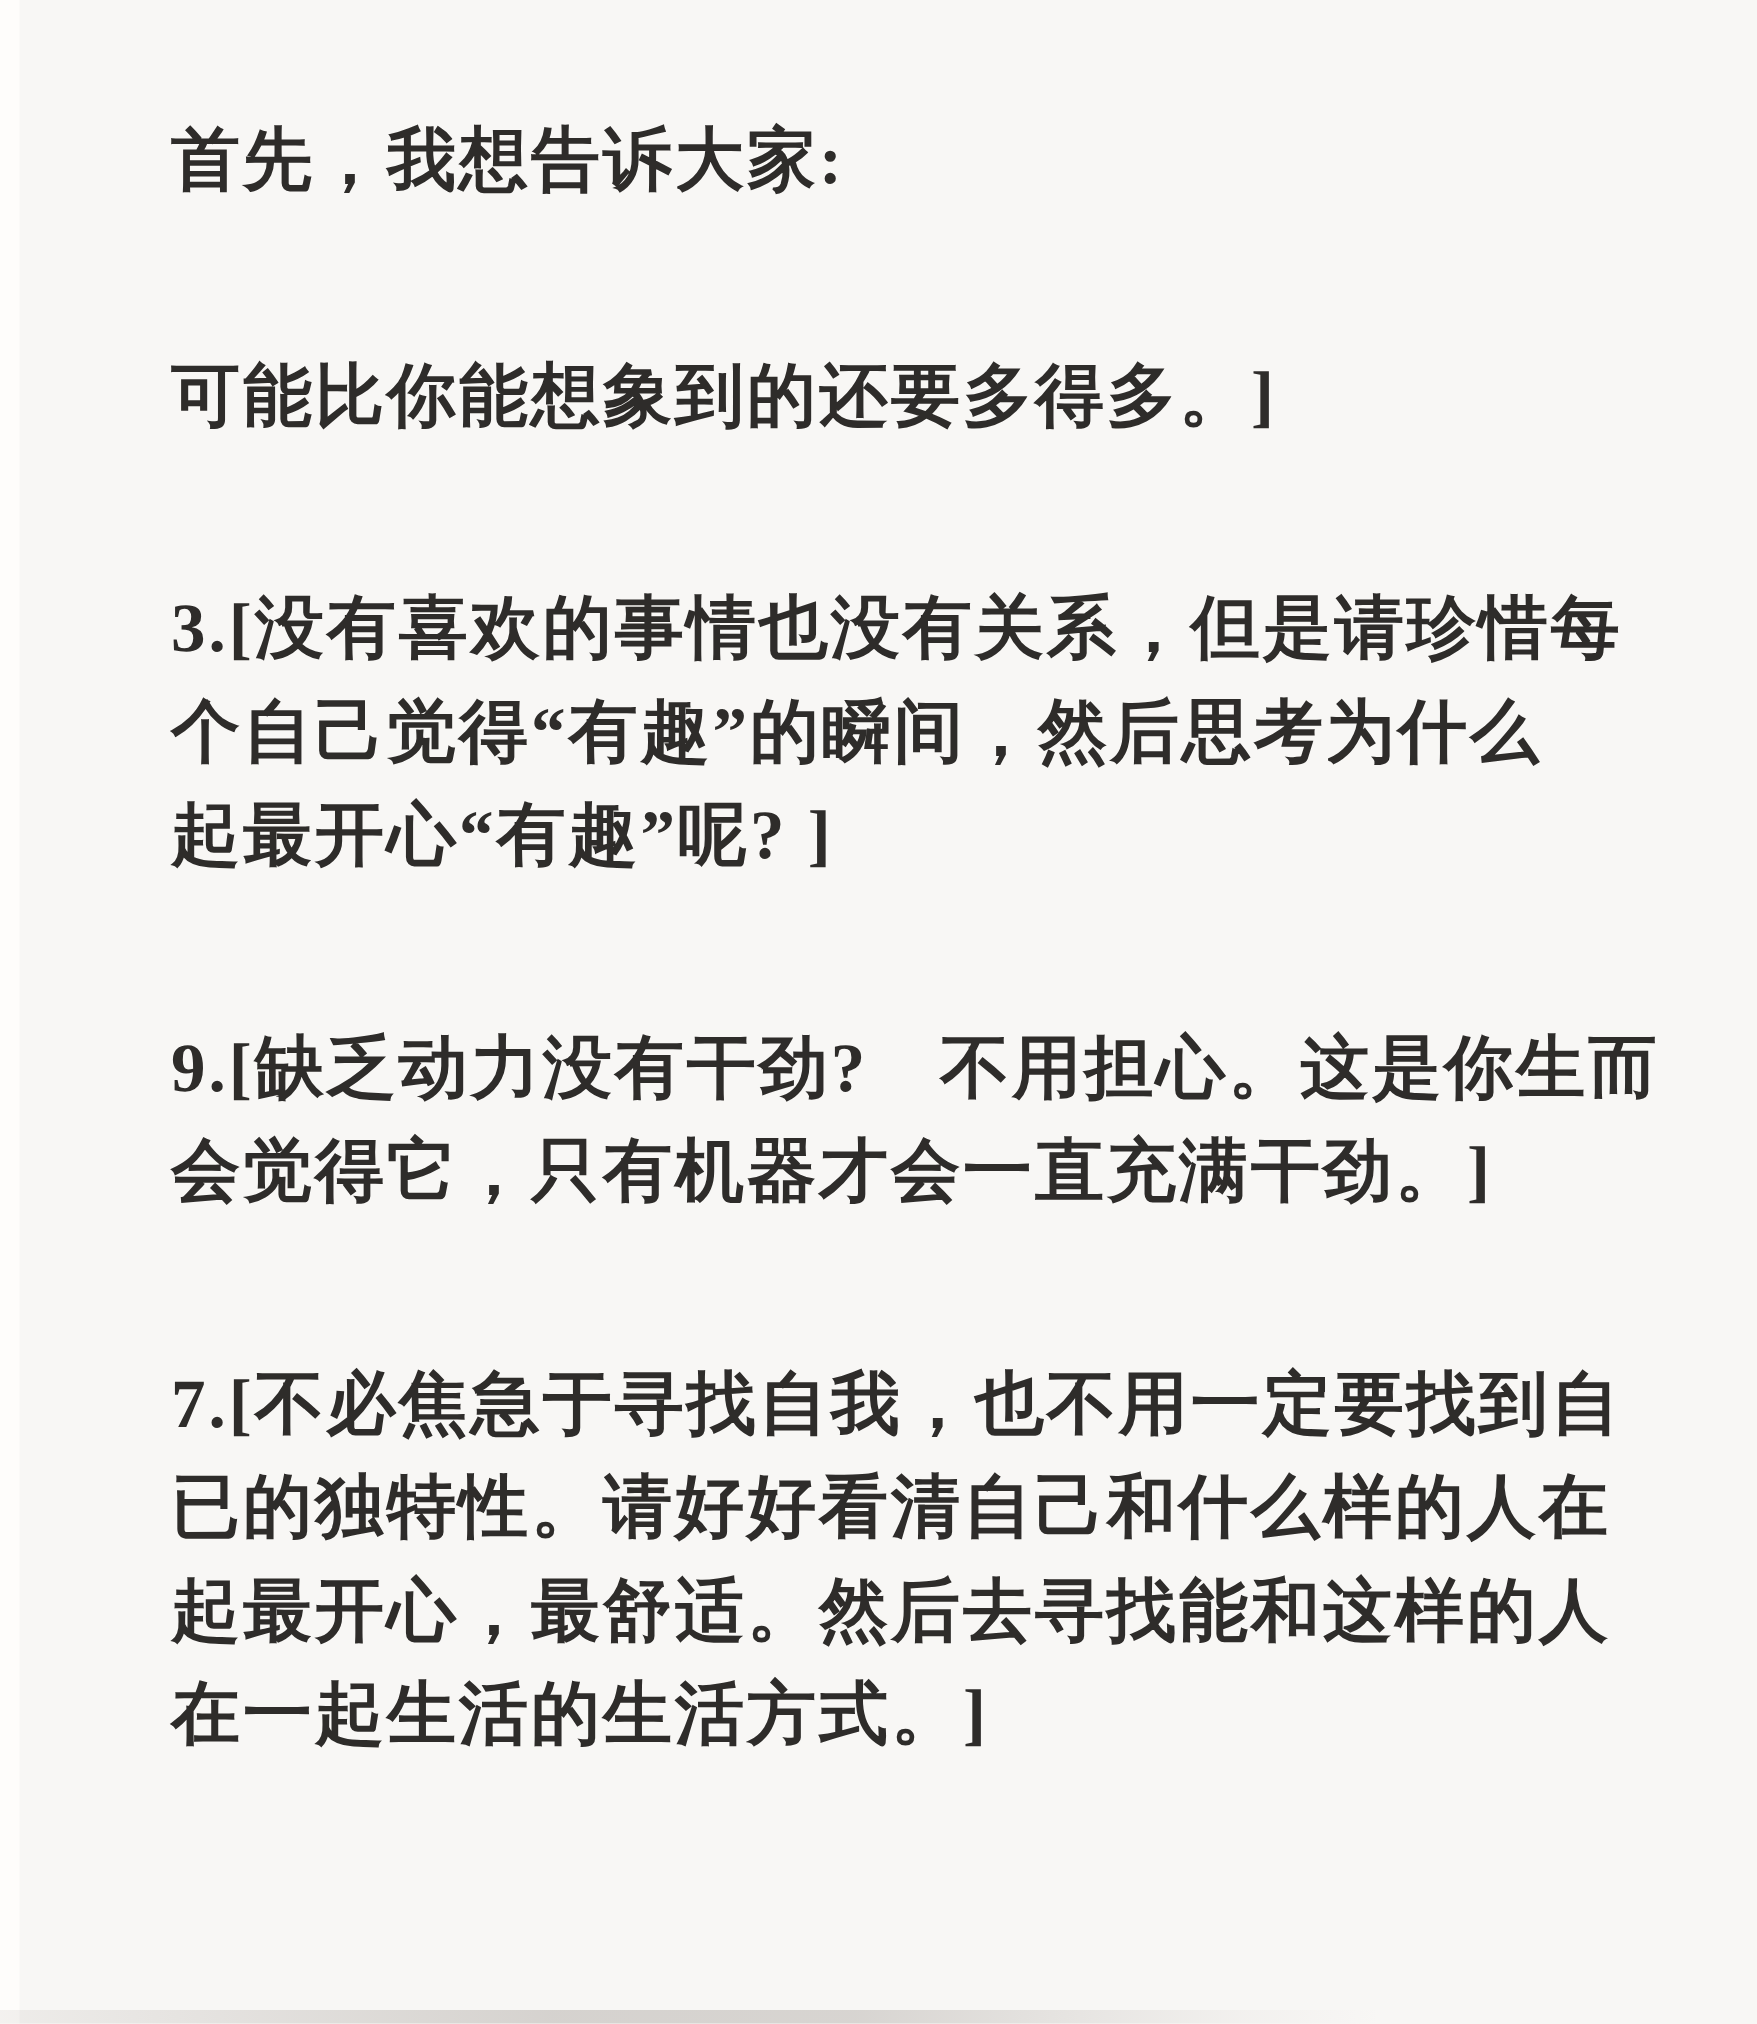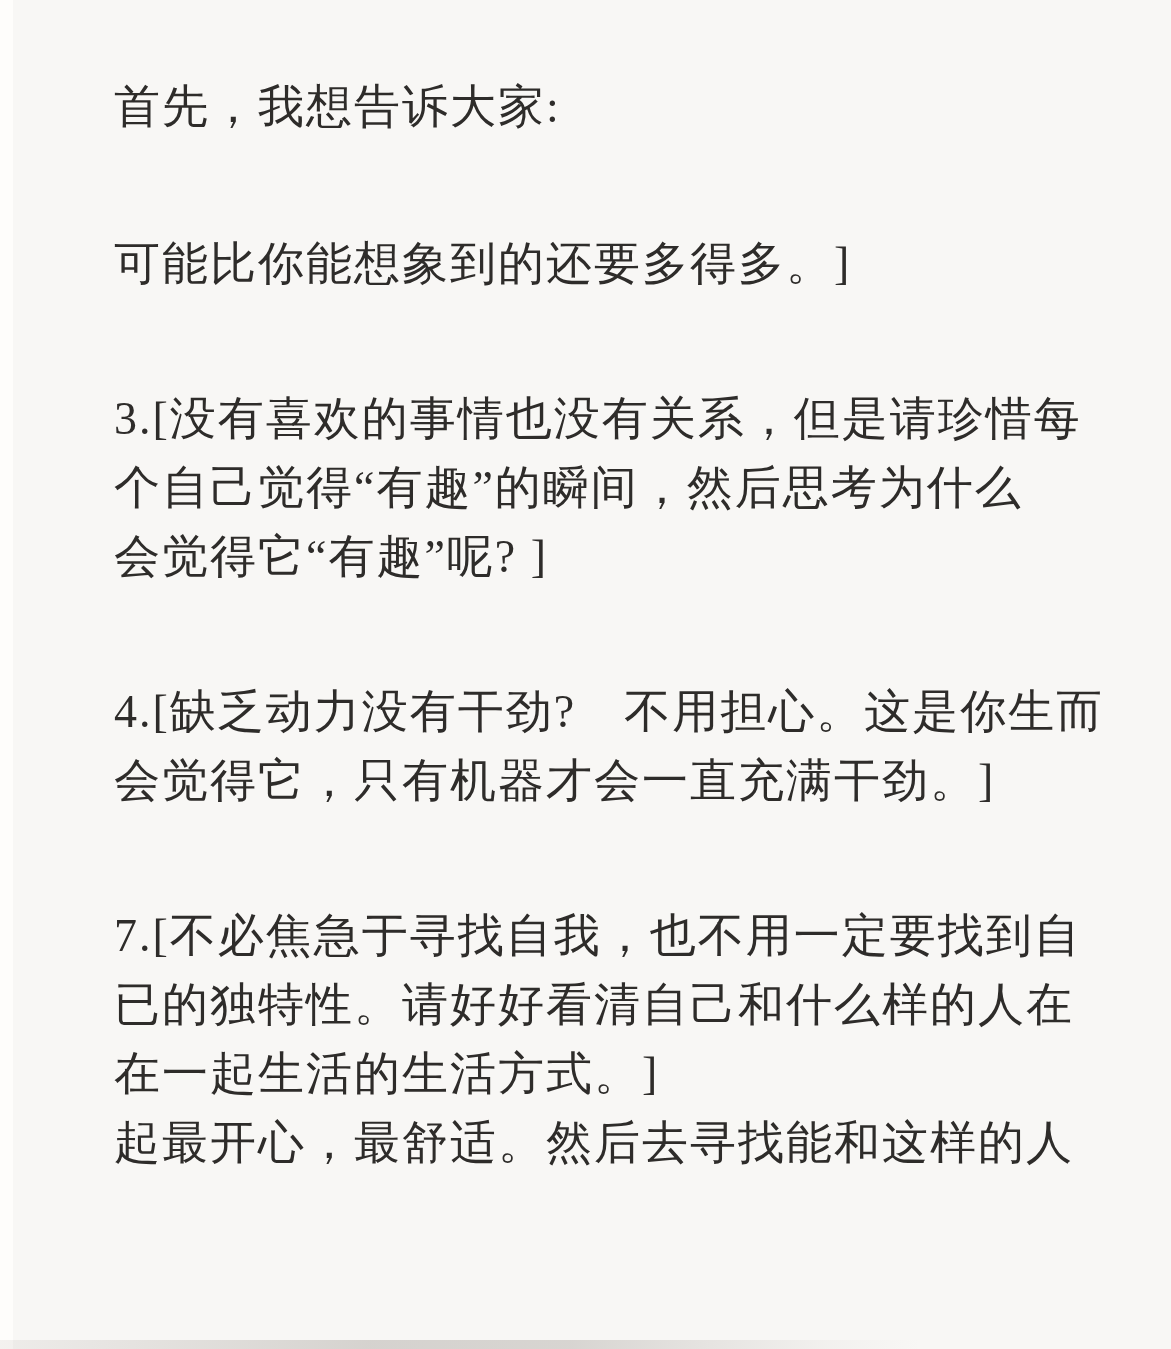--- a/index.html
+++ b/index.html
@@ -35,7 +35,7 @@
     letter-spacing: 2px;
     white-space: nowrap;
     margin: 0;
-    font-weight: 400;
+    font-weight: 700;
   }
   .intro {
     margin-bottom: 88px;

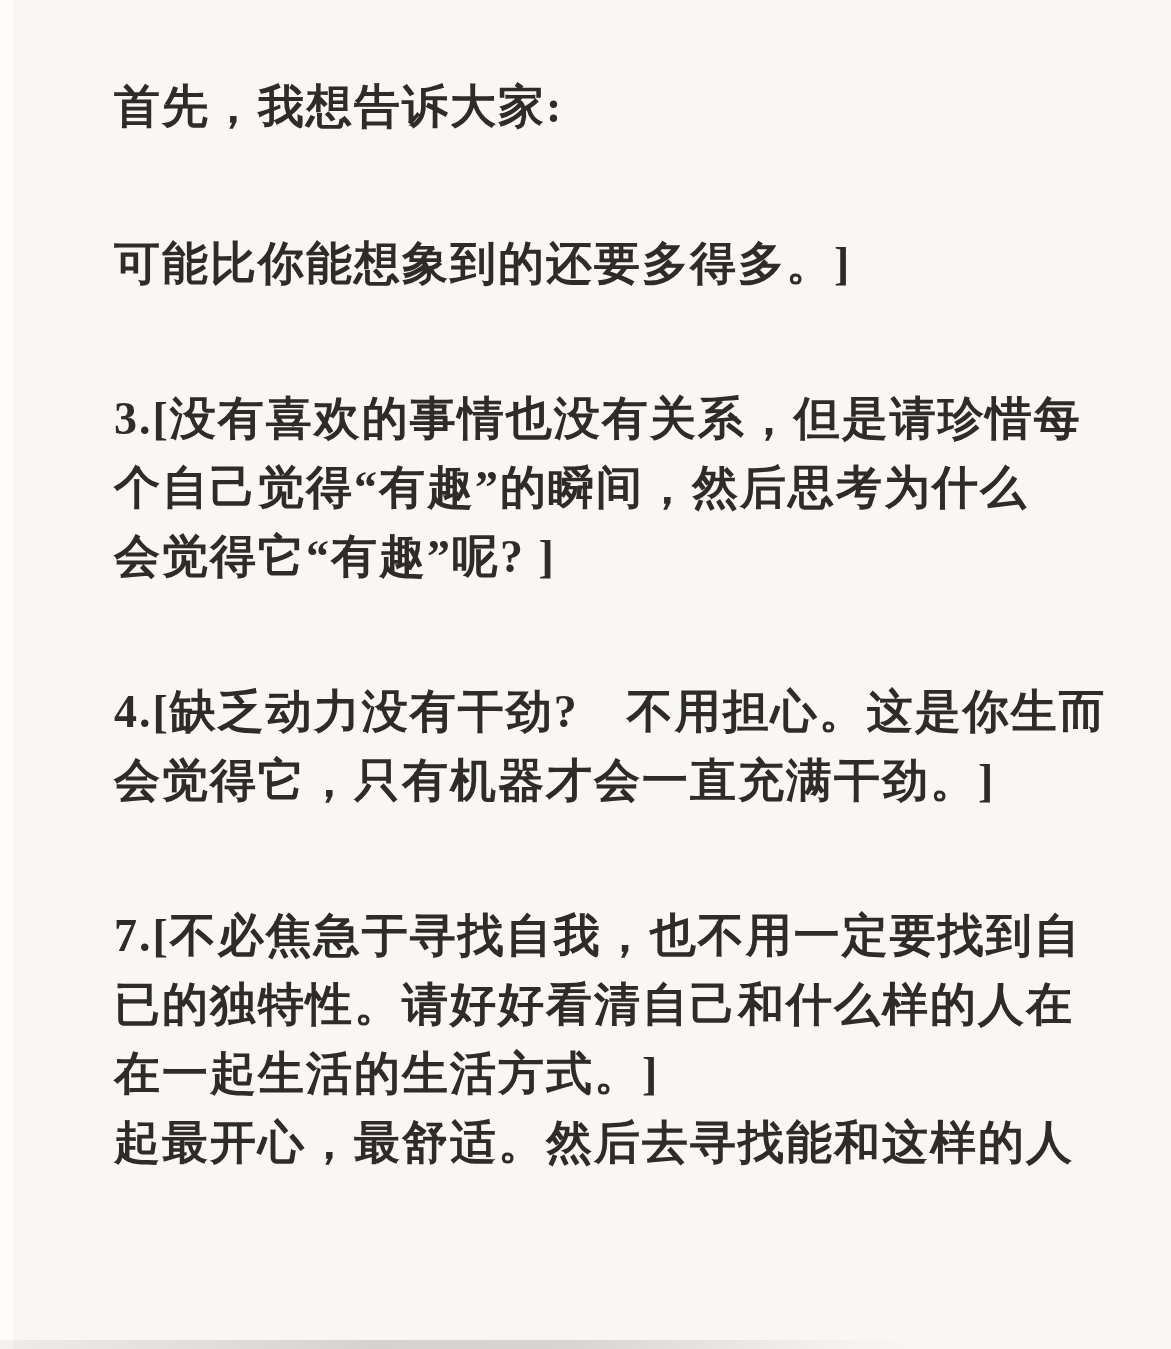--- a/index.html
+++ b/index.html
@@ -74,7 +74,7 @@
     <div class="para">
       <p class="line">3.[没有喜欢的事情也没有关系，但是请珍惜每</p>
       <p class="line">个自己觉得“有趣”的瞬间，然后思考为什么</p>
-      <p class="line">会觉得它“有趣”呢? ]</p>
+      <p class="line">起最开心“有趣”呢? ]</p>
     </div>
 
     <div class="para">

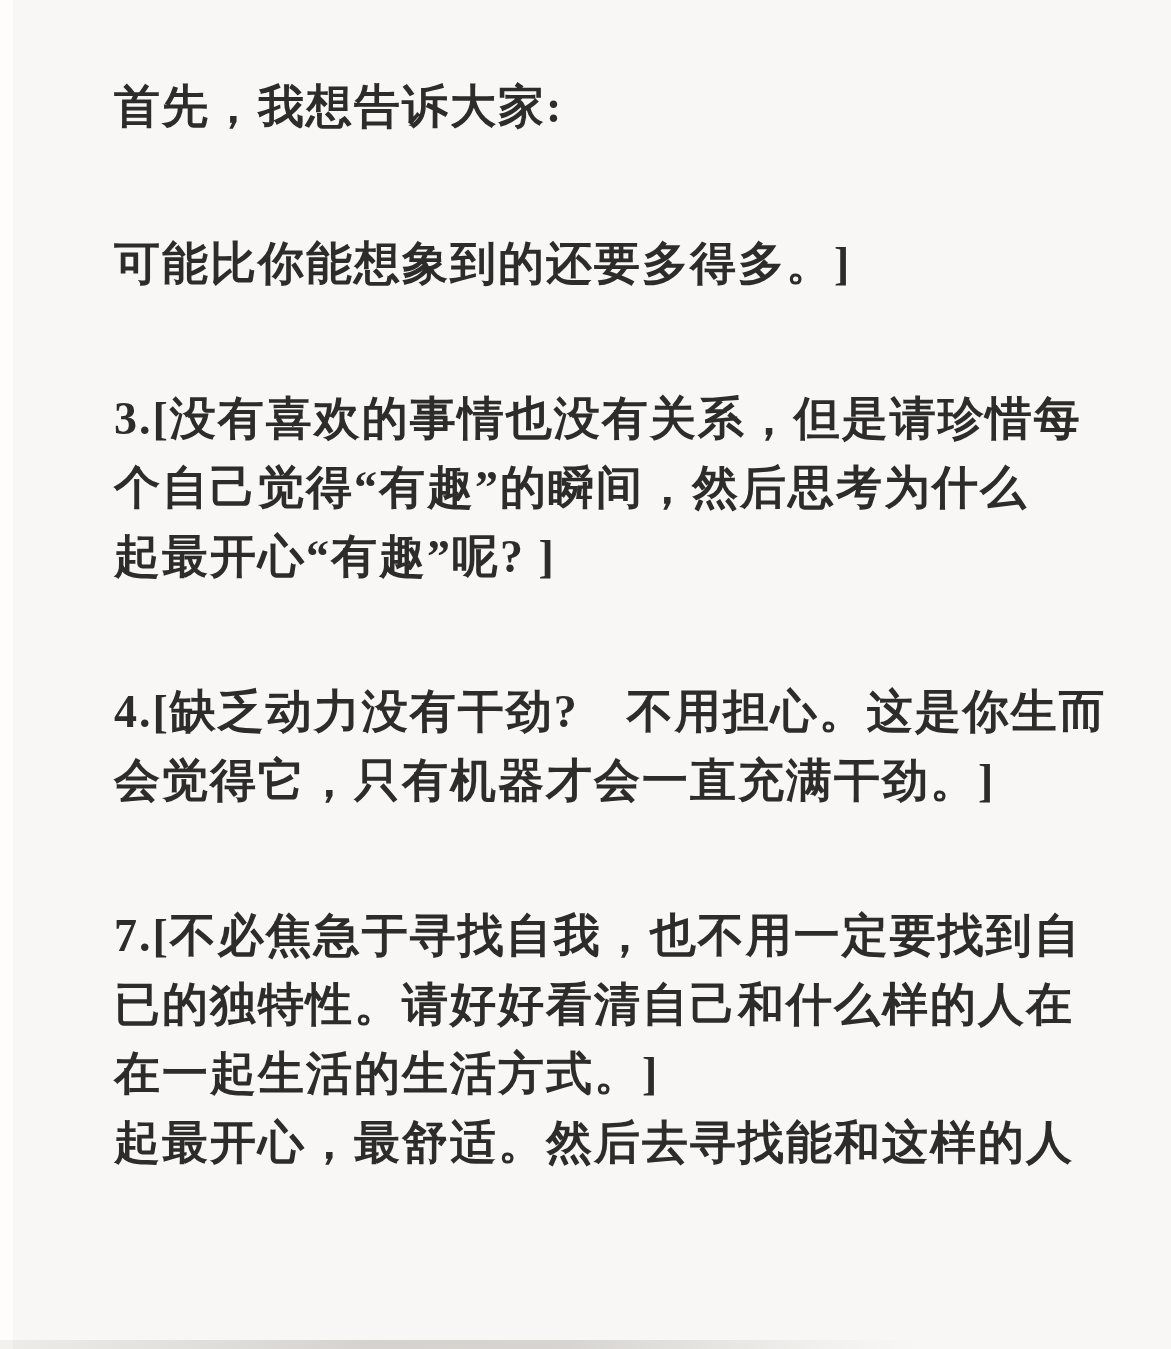--- a/index.html
+++ b/index.html
@@ -78,7 +78,7 @@
     </div>
 
     <div class="para">
-      <p class="line">4.[缺乏动力没有干劲?　不用担心。这是你生而</p>
+      <p class="line">9.[缺乏动力没有干劲?　不用担心。这是你生而</p>
       <p class="line">会觉得它，只有机器才会一直充满干劲。]</p>
     </div>
 

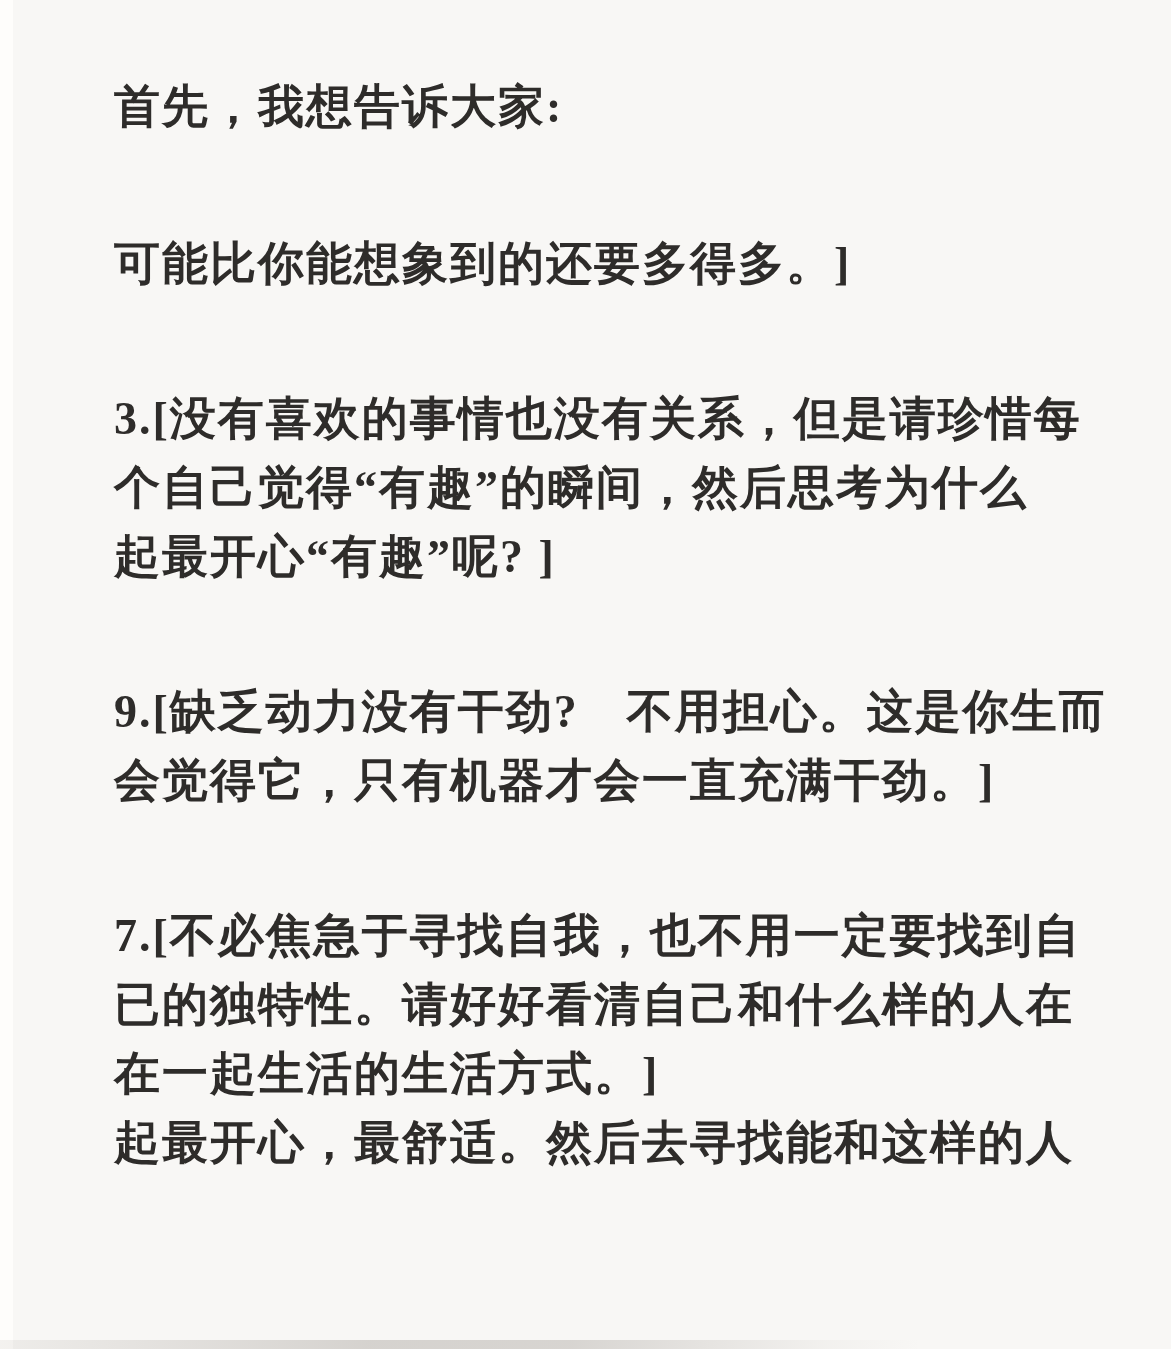--- a/index.html
+++ b/index.html
@@ -85,8 +85,8 @@
     <div class="para">
       <p class="line">7.[不必焦急于寻找自我，也不用一定要找到自</p>
       <p class="line">已的独特性。请好好看清自己和什么样的人在</p>
+      <p class="line">起最开心，最舒适。然后去寻找能和这样的人</p>
       <p class="line">在一起生活的生活方式。]</p>
-      <p class="line">起最开心，最舒适。然后去寻找能和这样的人</p>
     </div>
 
   </div>

